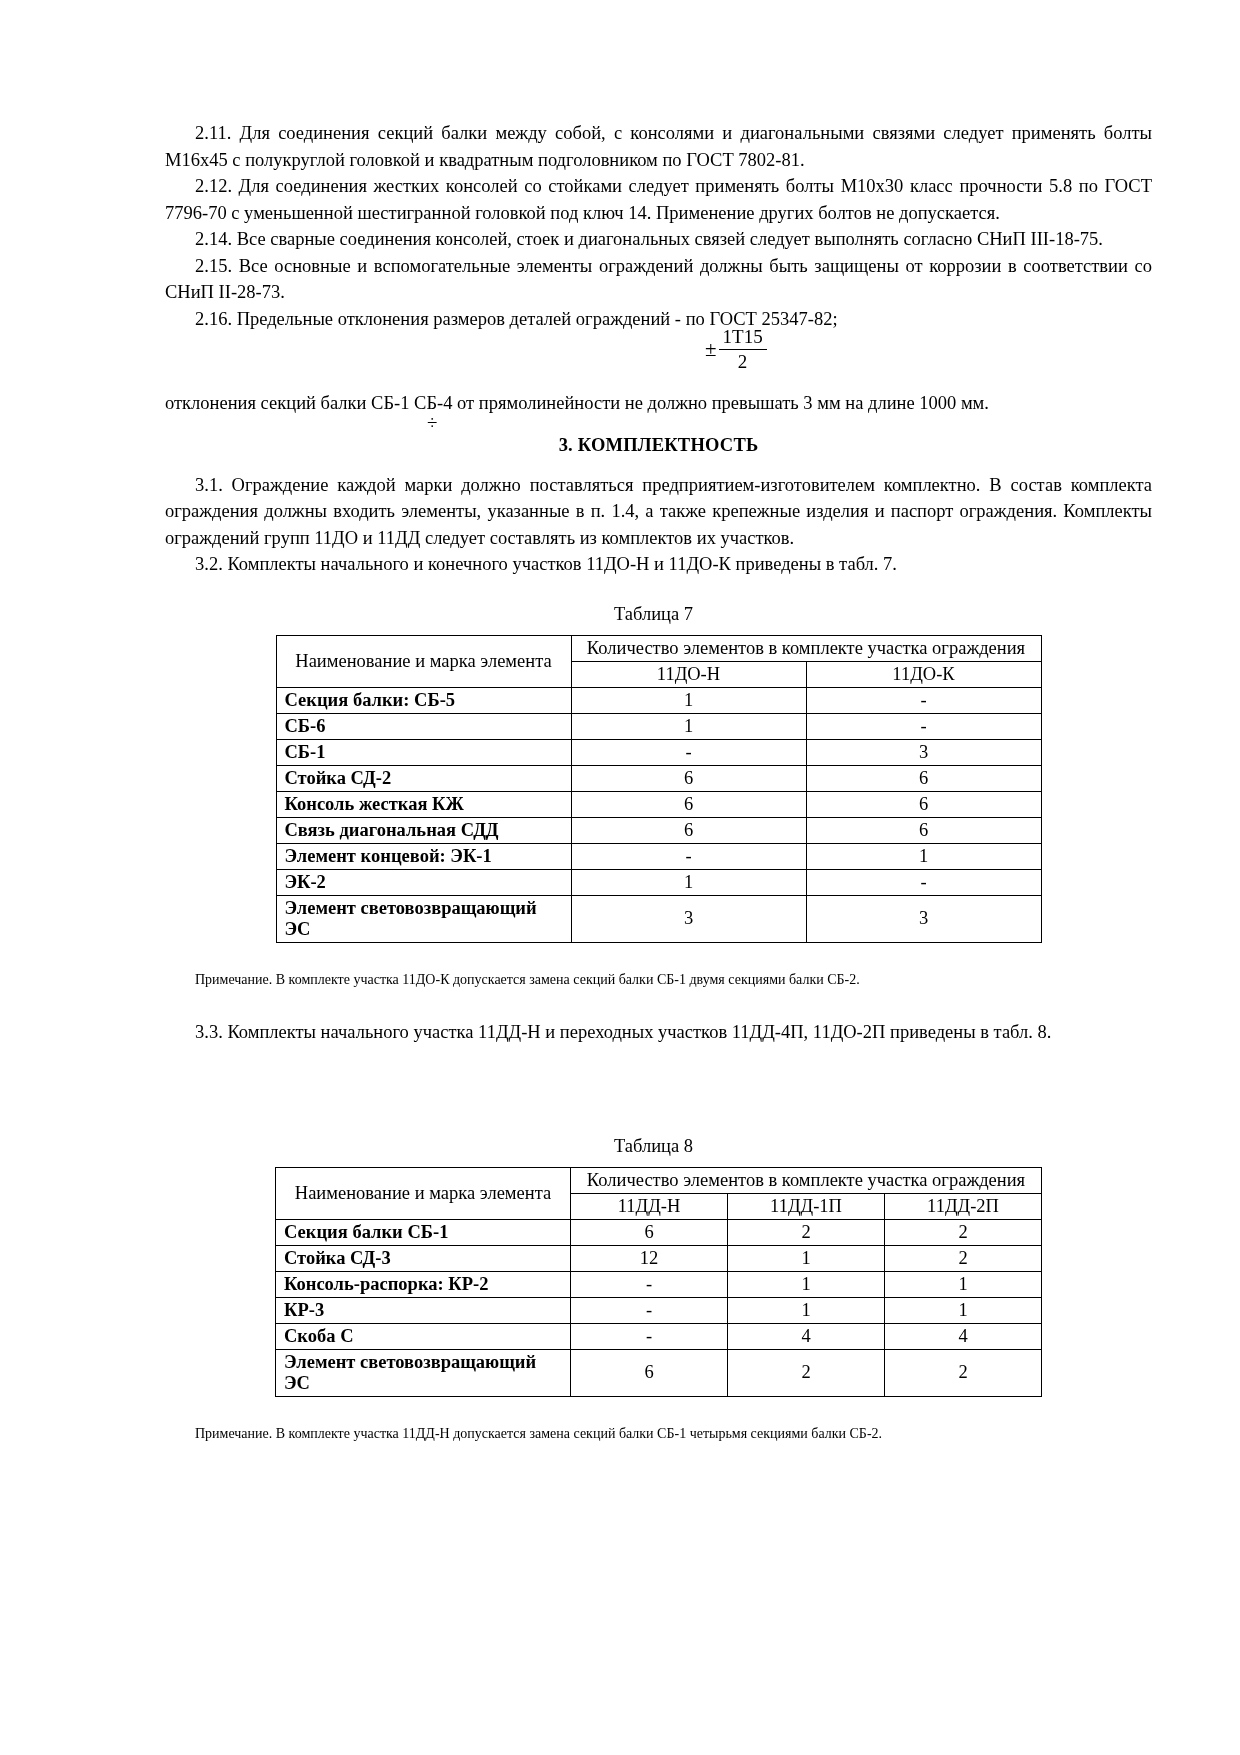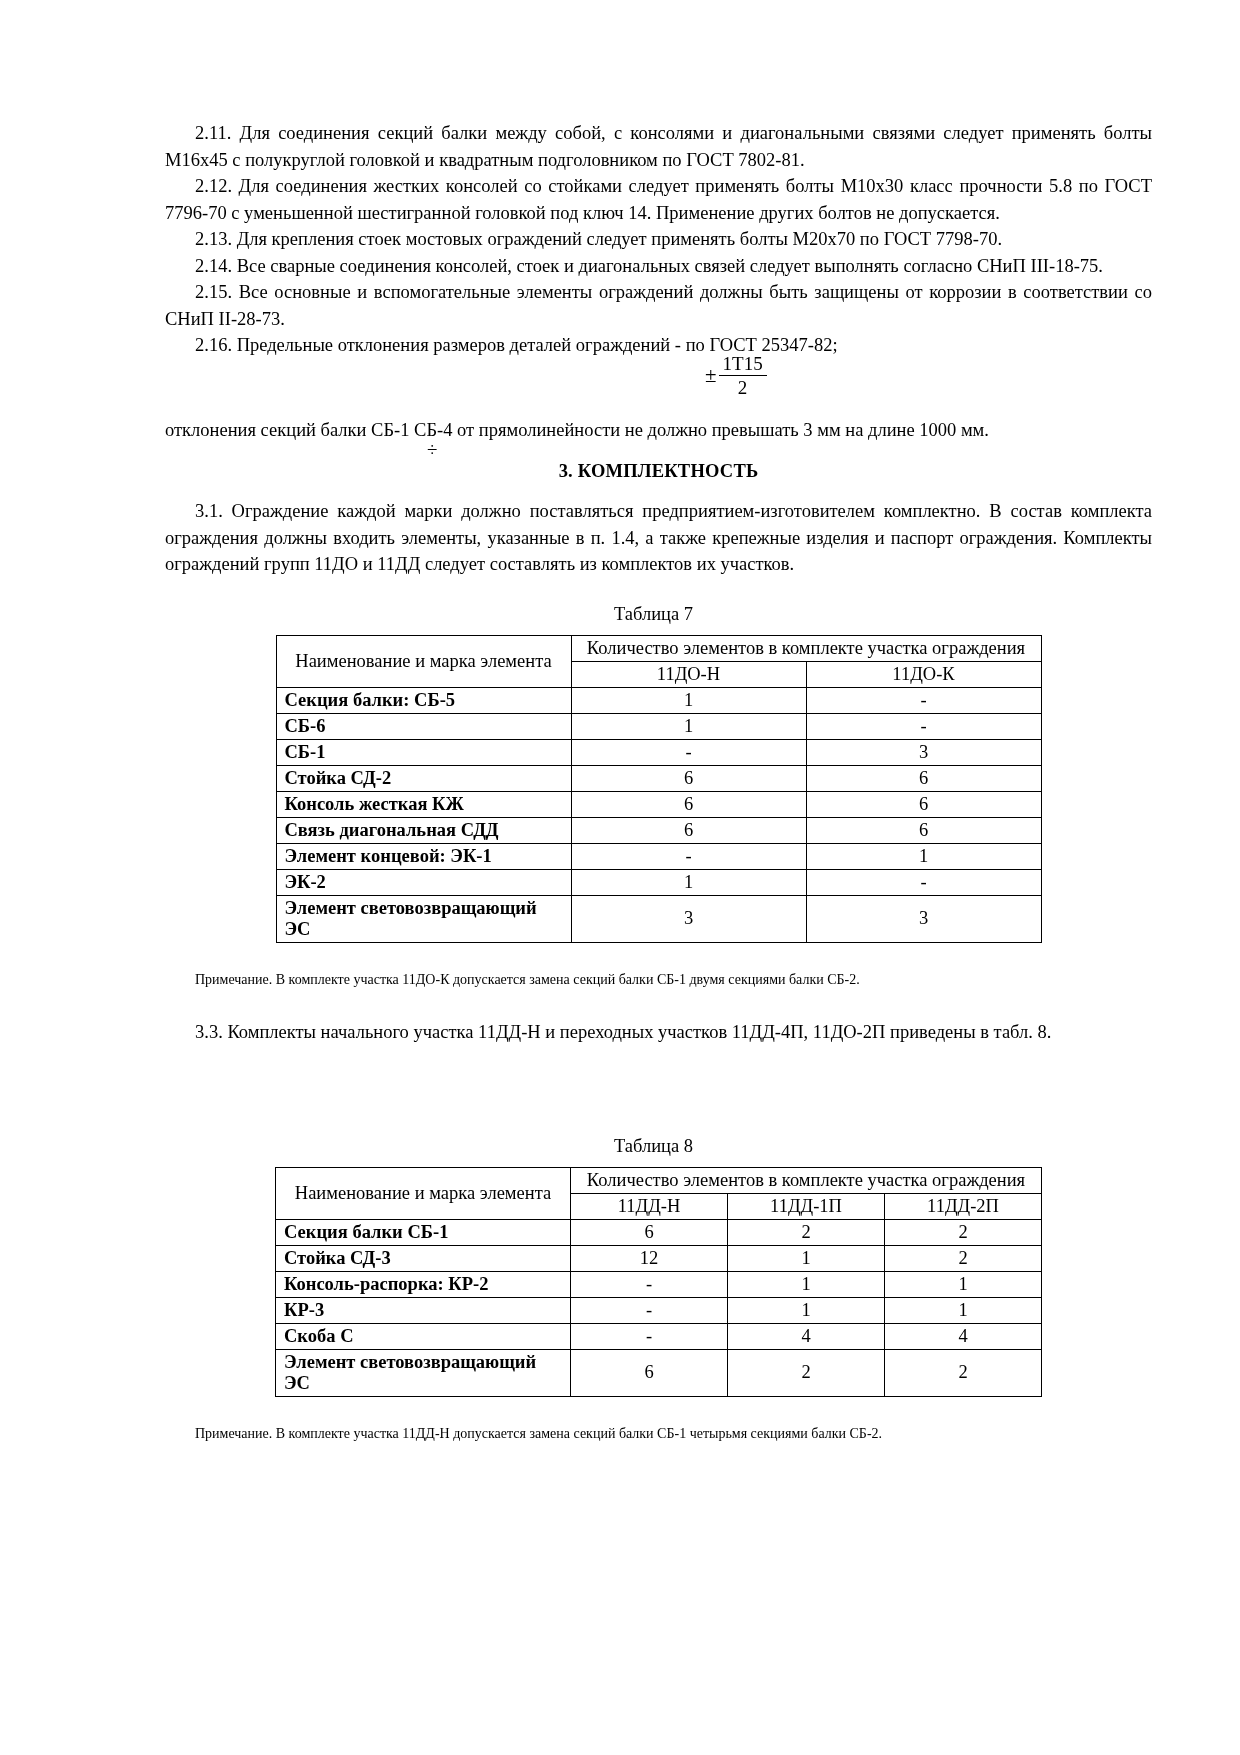--- a/index.html
+++ b/index.html
@@ -135,7 +135,6 @@
 
   <p class="para">2.11. Для соединения секций балки между собой, с консолями и диагональными связями следует применять болты М16х45 с полукруглой головкой и квадратным подголовником по ГОСТ 7802-81.</p>
   <p class="para">2.12. Для соединения жестких консолей со стойками следует применять болты М10х30 класс прочности 5.8 по ГОСТ 7796-70 с уменьшенной шестигранной головкой под ключ 14. Применение других болтов не допускается.</p>
-  <p class="para">2.13. Для крепления стоек мостовых ограждений следует применять болты М20х70 по ГОСТ 7798-70.</p>
   <p class="para">2.14. Все сварные соединения консолей, стоек и диагональных связей следует выполнять согласно СНиП III-18-75.</p>
   <p class="para">2.15. Все основные и вспомогательные элементы ограждений должны быть защищены от коррозии в соответствии со СНиП II-28-73.</p>
   <p class="para">2.16. Предельные отклонения размеров деталей ограждений -                        по ГОСТ 25347-82;</p>

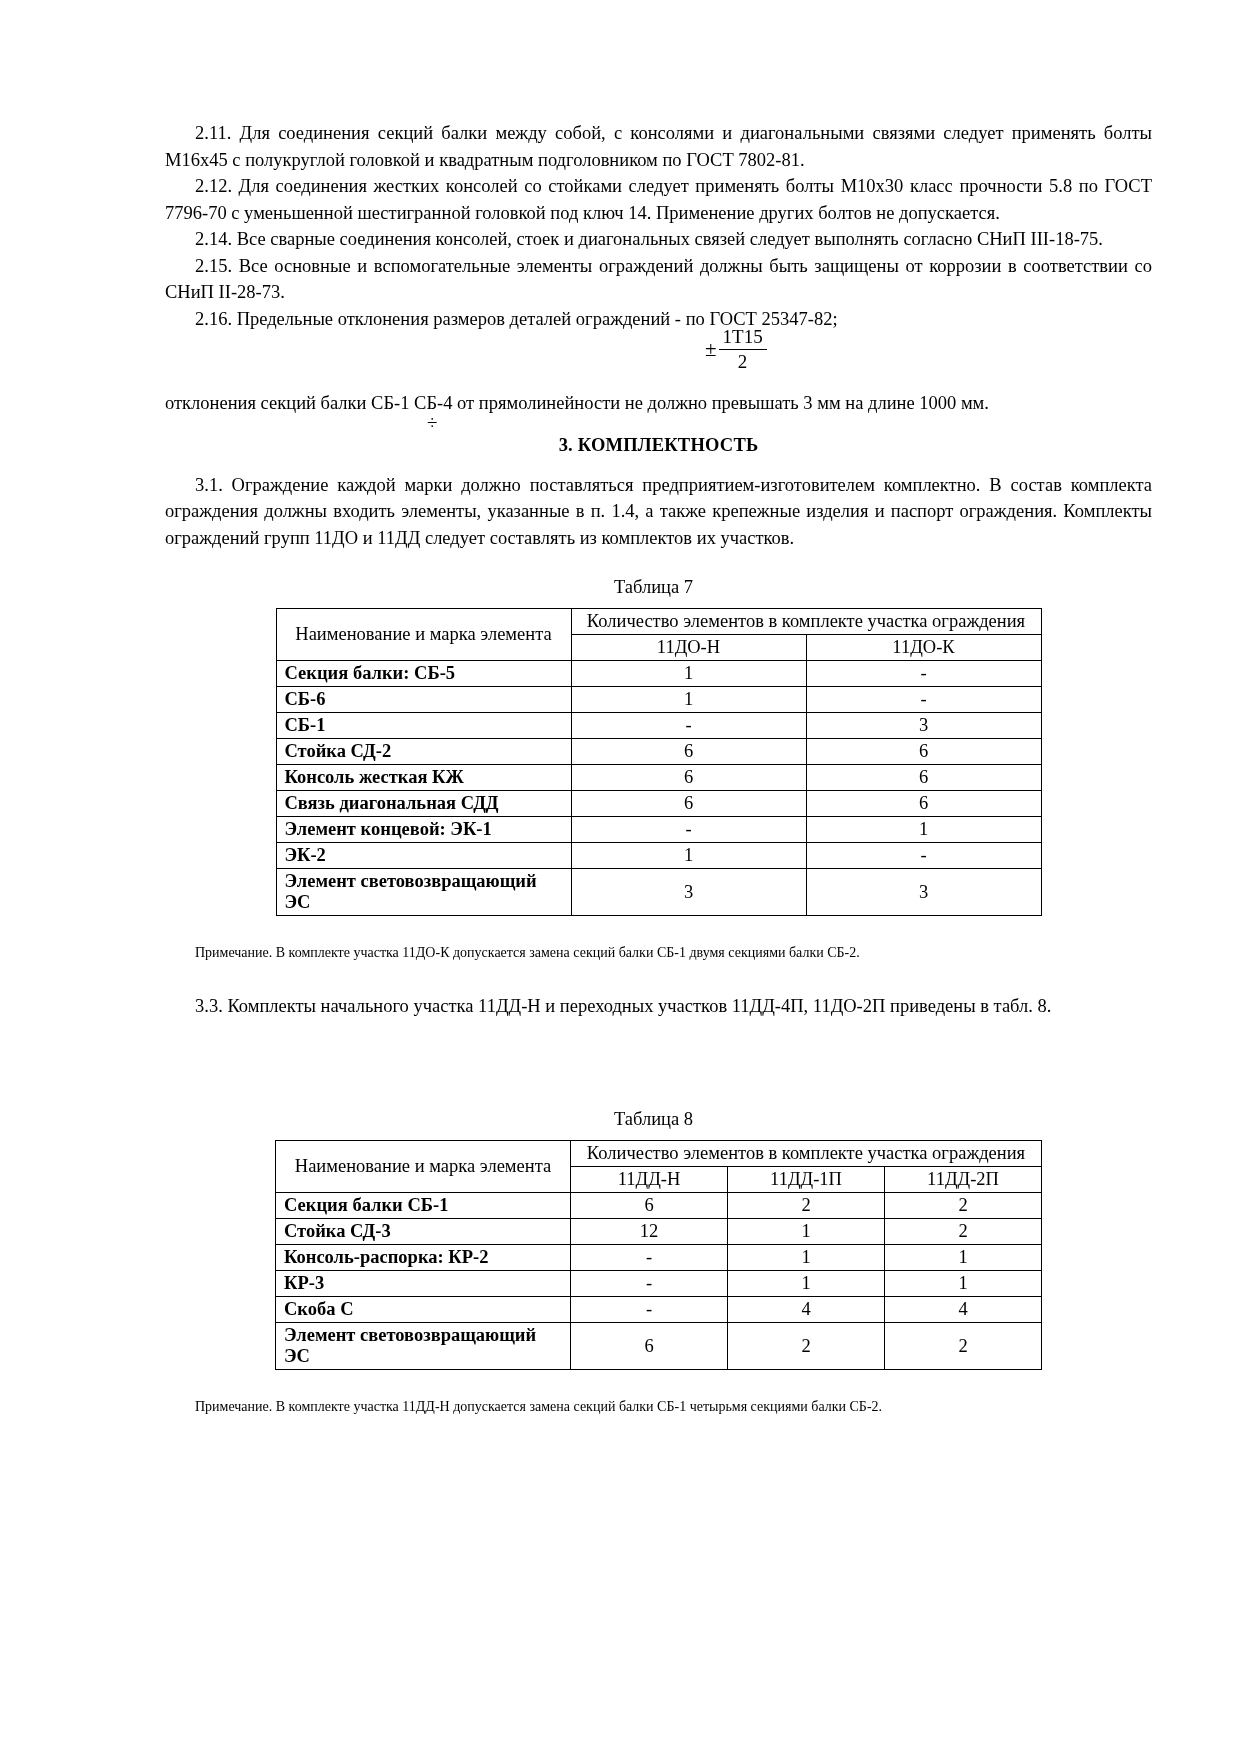--- a/index.html
+++ b/index.html
@@ -157,6 +157,7 @@
   <h2 class="section">3. КОМПЛЕКТНОСТЬ</h2>
 
   <p class="para">3.1. Ограждение каждой марки должно поставляться предприятием-изготовителем комплектно. В состав комплекта ограждения должны входить элементы, указанные в п. 1.4, а также крепежные изделия и паспорт ограждения. Комплекты ограждений групп 11ДО и 11ДД следует составлять из комплектов их участков.</p>
+  <p class="para">3.2. Комплекты начального и конечного участков 11ДО-Н и 11ДО-К приведены в табл. 7.</p>
 
   <div class="tbl-caption">Таблица 7</div>
 

